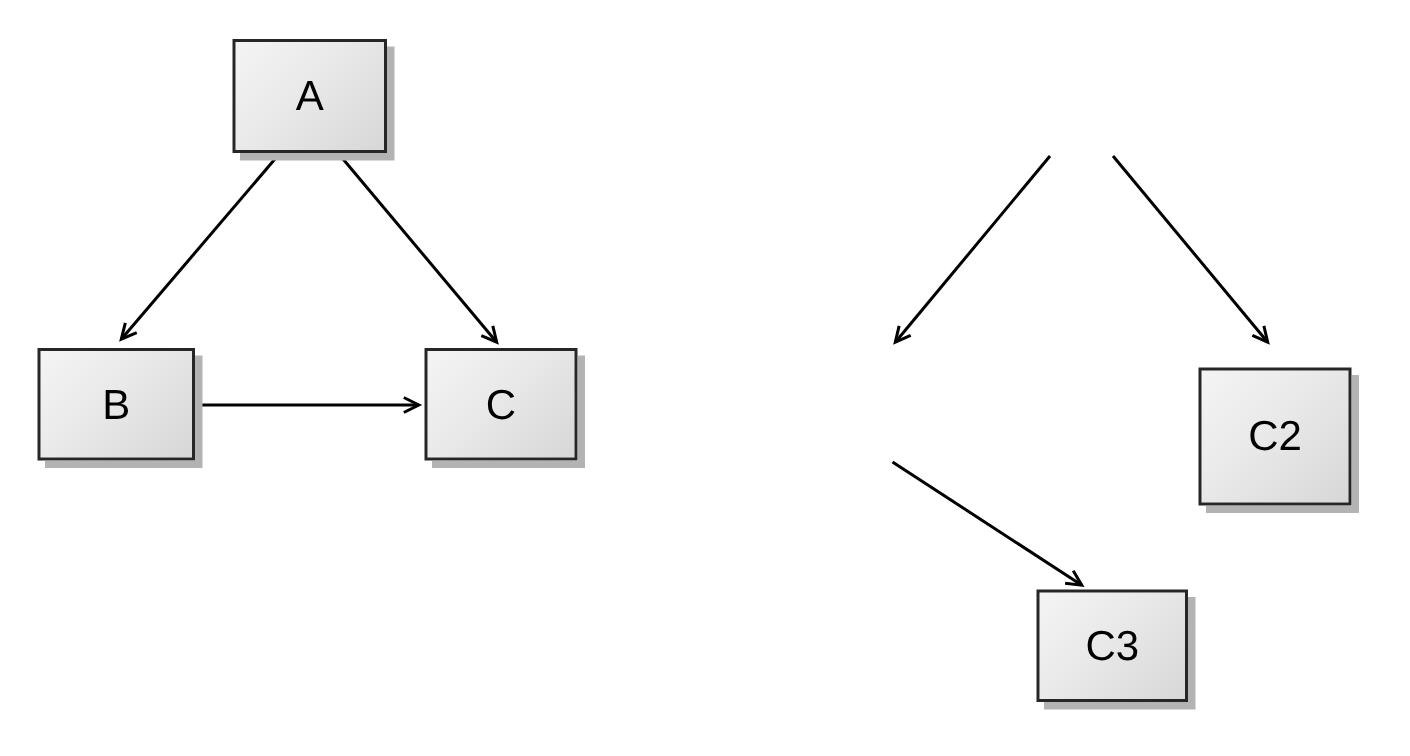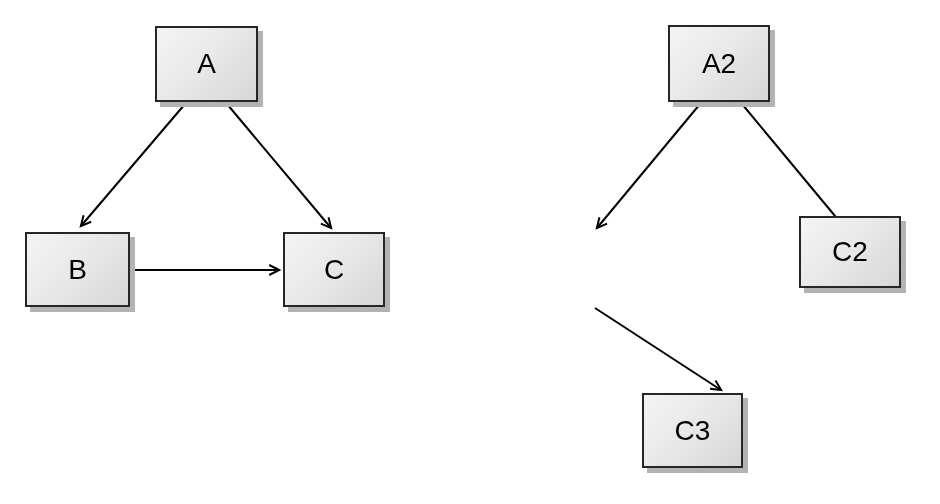--- a/index.html
+++ b/index.html
@@ -80,9 +80,6 @@
     <span>C</span>
   </div>
 
-  <div class="node" id="node-A2">
-    <span>A2</span>
-  </div>
   <div class="node" id="node-C2">
     <span>C2</span>
   </div>

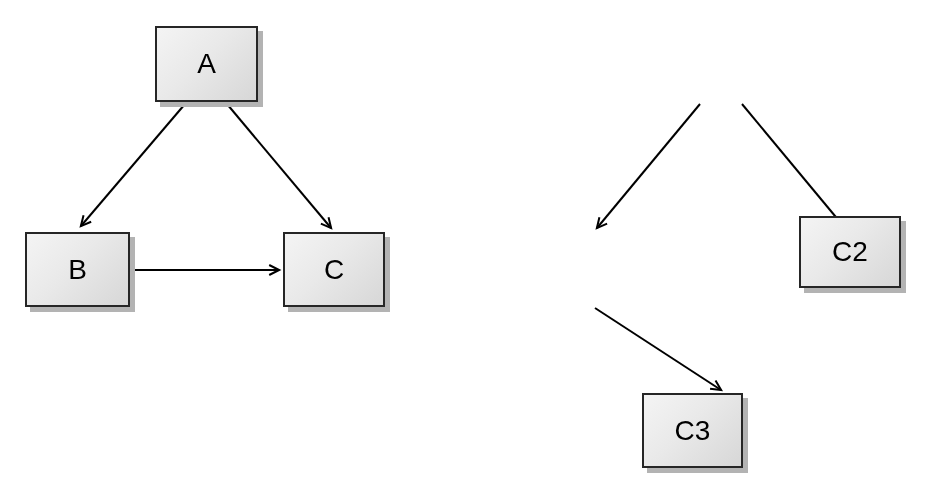--- a/index.html
+++ b/index.html
@@ -46,7 +46,7 @@
   #node-C  { left: 283px; top: 232px; width: 102px; height: 75px; }
   #node-A2 { left: 668px; top:  25px; width: 102px; height: 77px; }
   #node-B2 { left: 542px; top: 232px; width: 103px; height: 75px; }
-  #node-C2 { left: 799px; top: 216px; width: 102px; height: 72px; }
+  #node-C2 { left: 799px; top: 245px; width: 102px; height: 92px; }
   #node-C3 { left: 642px; top: 393px; width: 101px; height: 75px; }
 </style>
 </head>

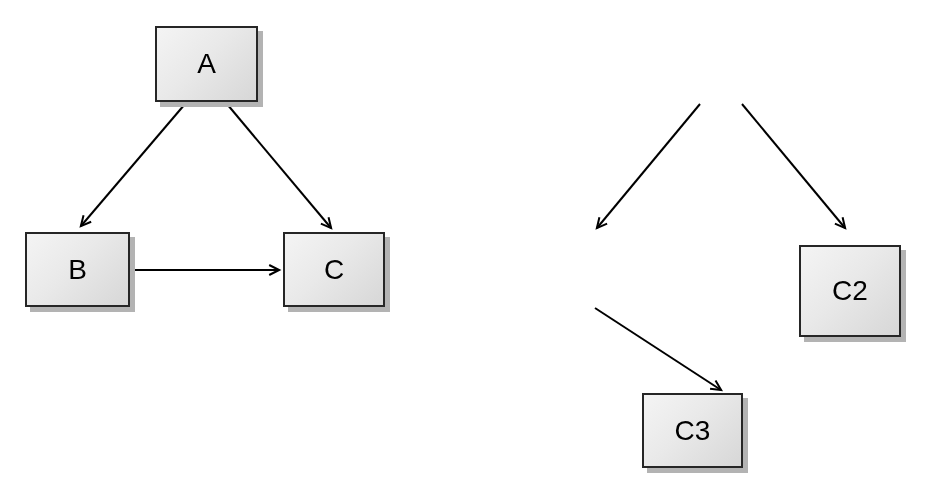--- a/index.html
+++ b/index.html
@@ -47,7 +47,7 @@
   #node-A2 { left: 668px; top:  25px; width: 102px; height: 77px; }
   #node-B2 { left: 542px; top: 232px; width: 103px; height: 75px; }
   #node-C2 { left: 799px; top: 245px; width: 102px; height: 92px; }
-  #node-C3 { left: 642px; top: 393px; width: 101px; height: 75px; }
+  #node-C3 { left: 691px; top: 393px; width: 101px; height: 75px; }
 </style>
 </head>
 <body>

